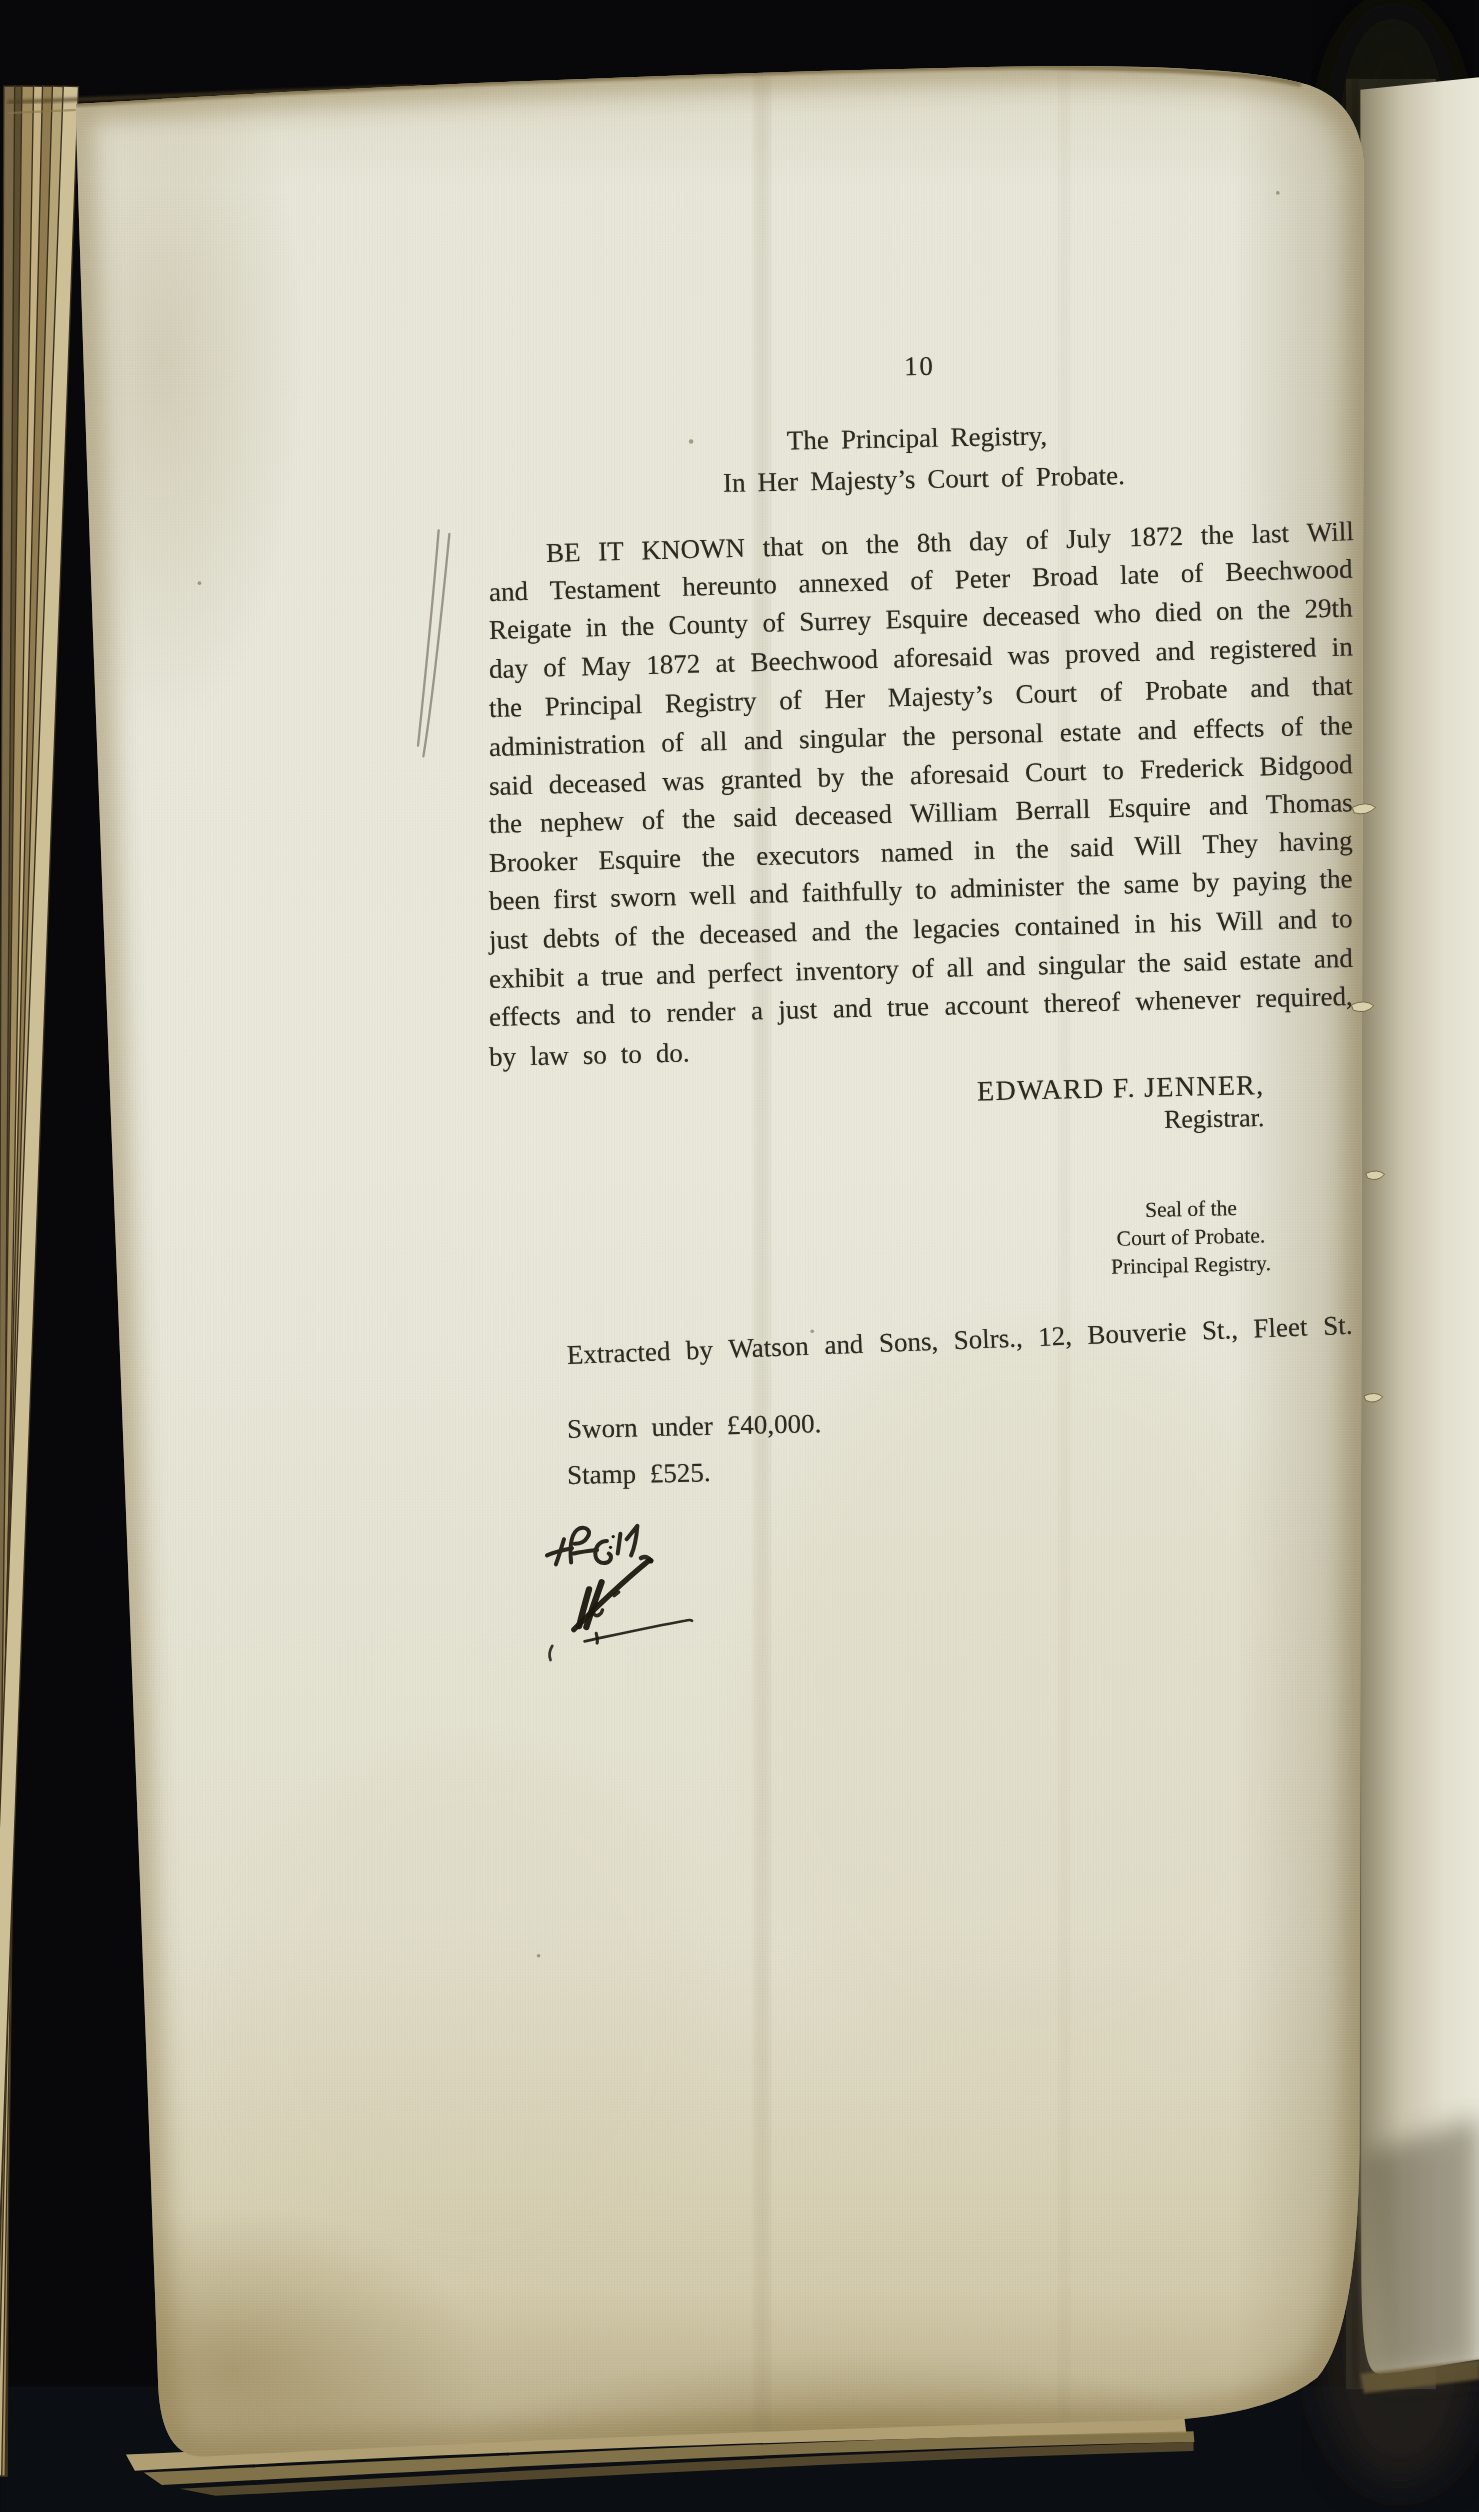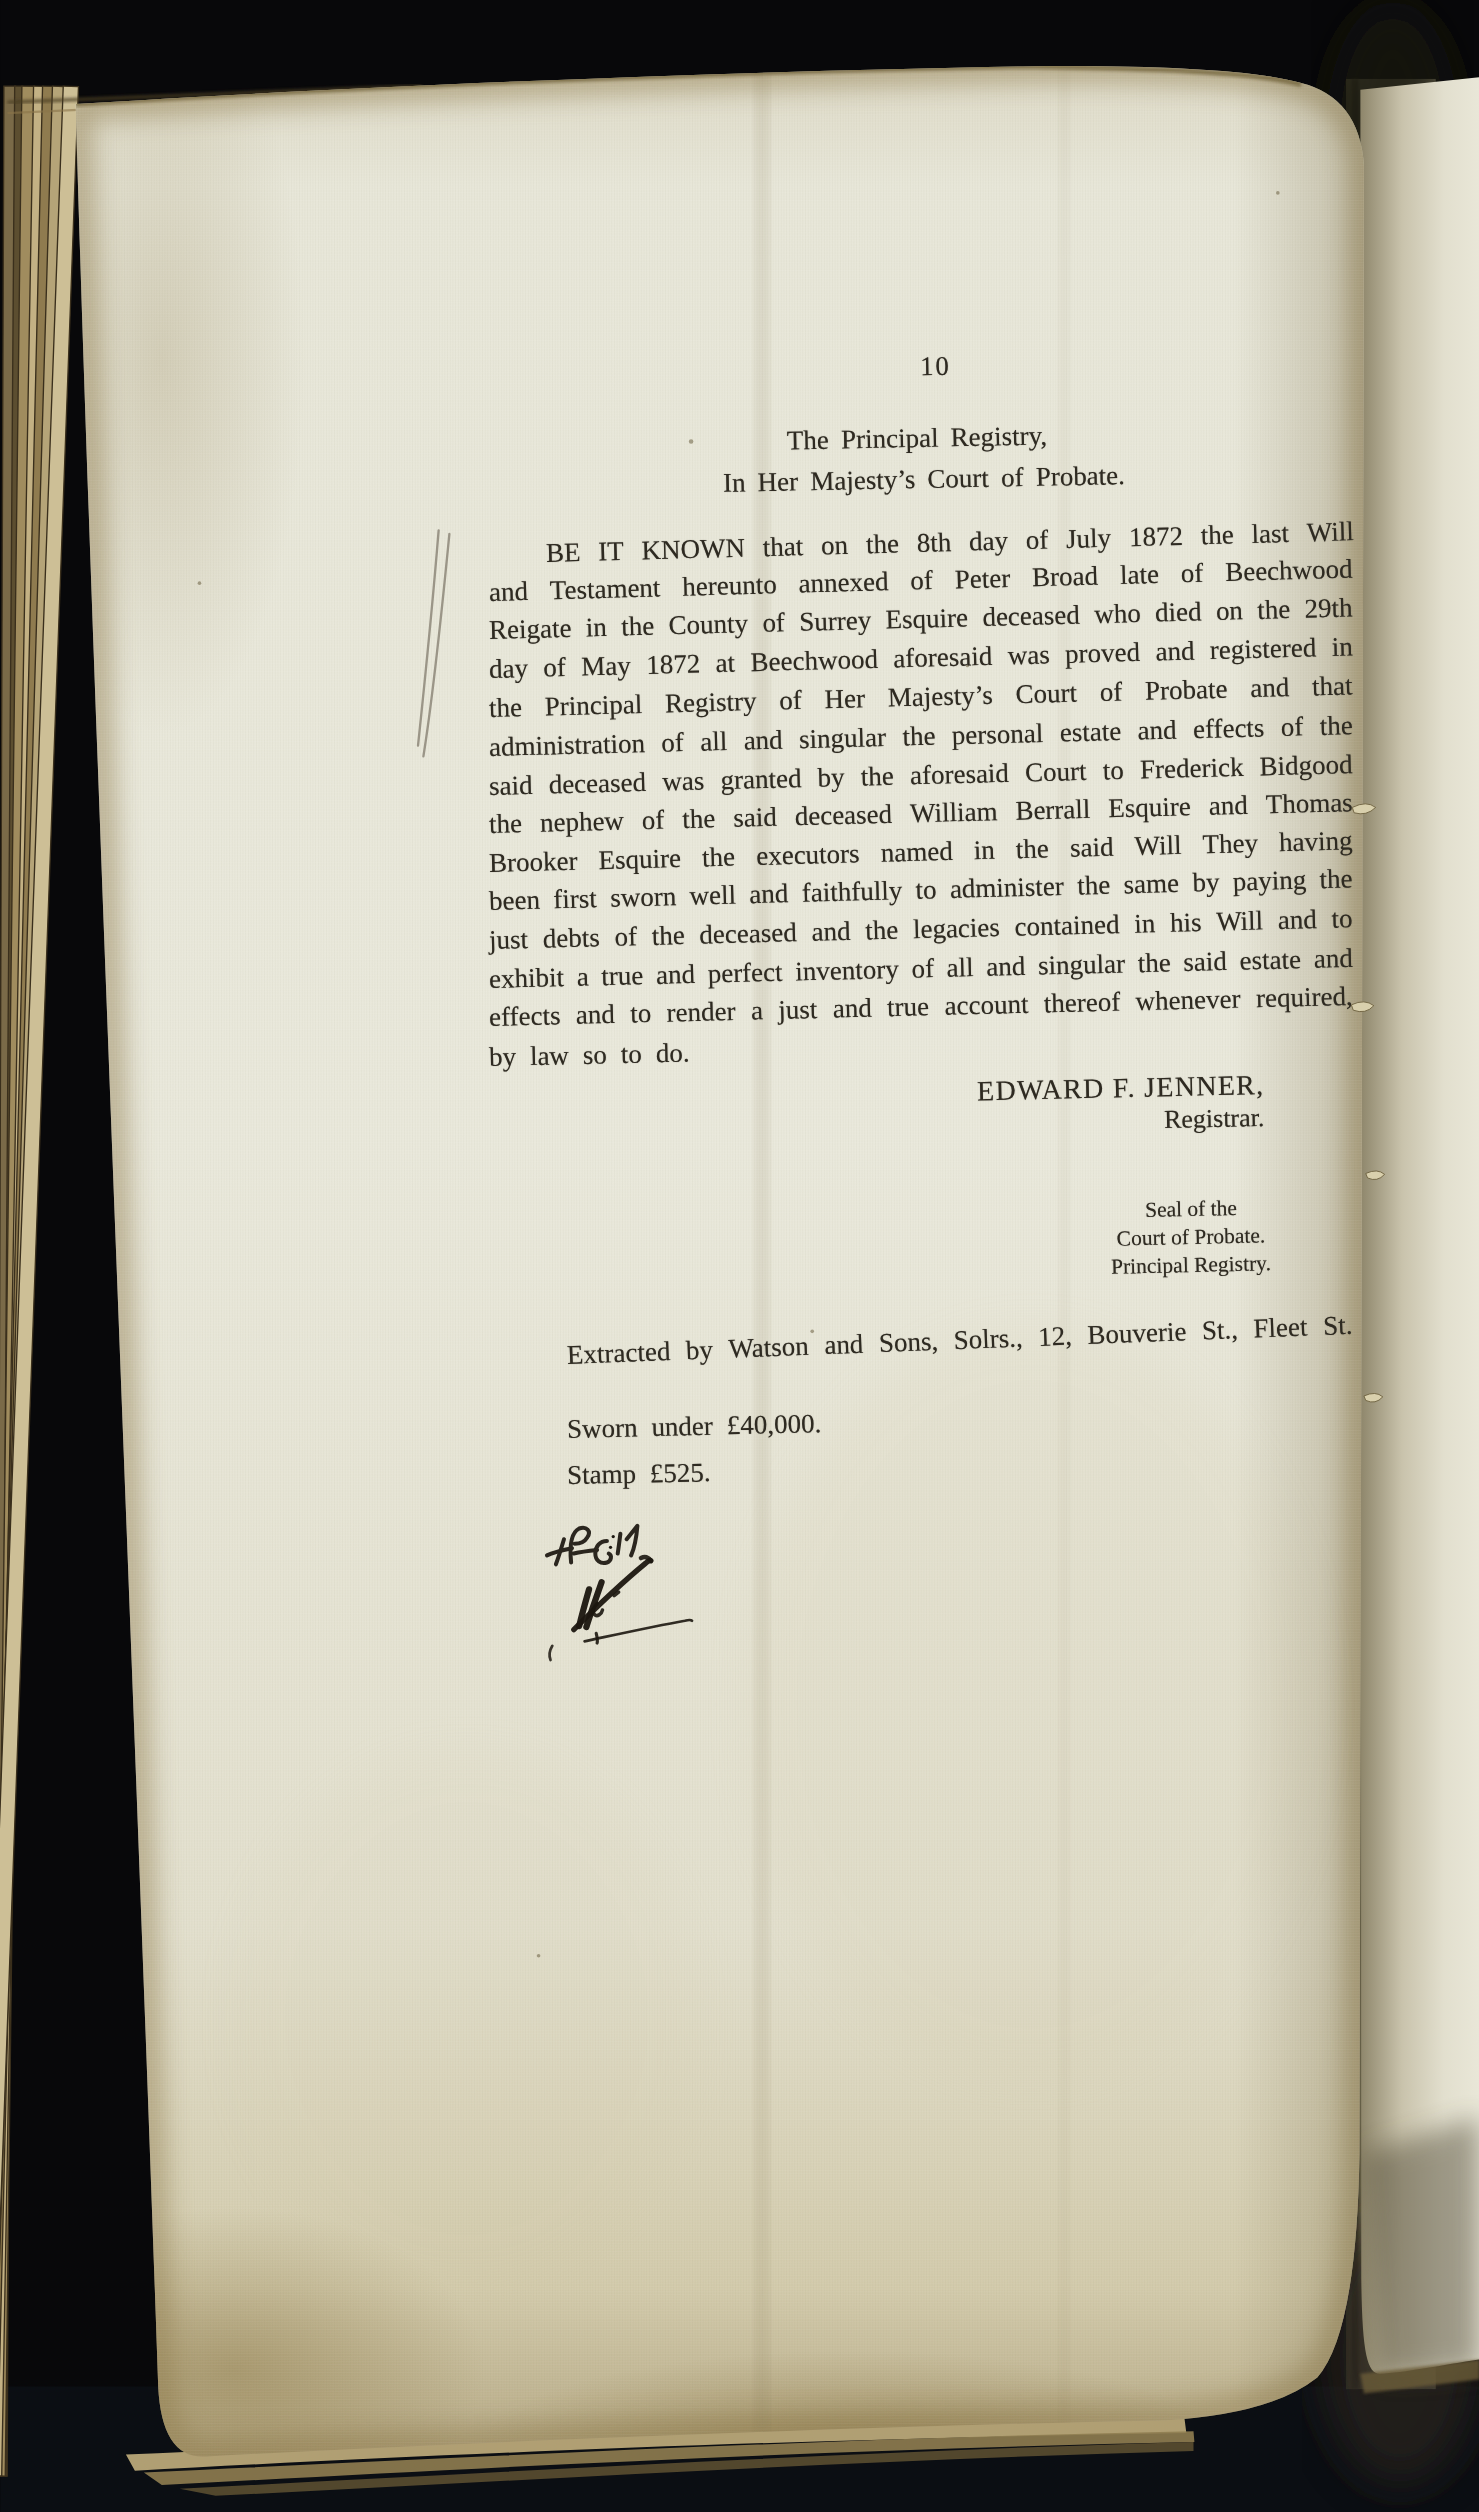--- a/index.html
+++ b/index.html
@@ -15,7 +15,7 @@
   .centered{transform-origin:50% 50%;}
   .right-anchored{transform-origin:100% 50%;}
   .heading{font-size:27px;word-spacing:5.4px;}
-  .pagenum{font-size:27px;letter-spacing:1.8px;margin-left:16px;}
+  .pagenum{font-size:27px;letter-spacing:1.8px;}
   .sig-name{font-size:28px;letter-spacing:1.3px;}
   .sig-title{font-size:26px;}
   .seal-line{font-size:21.5px;}

